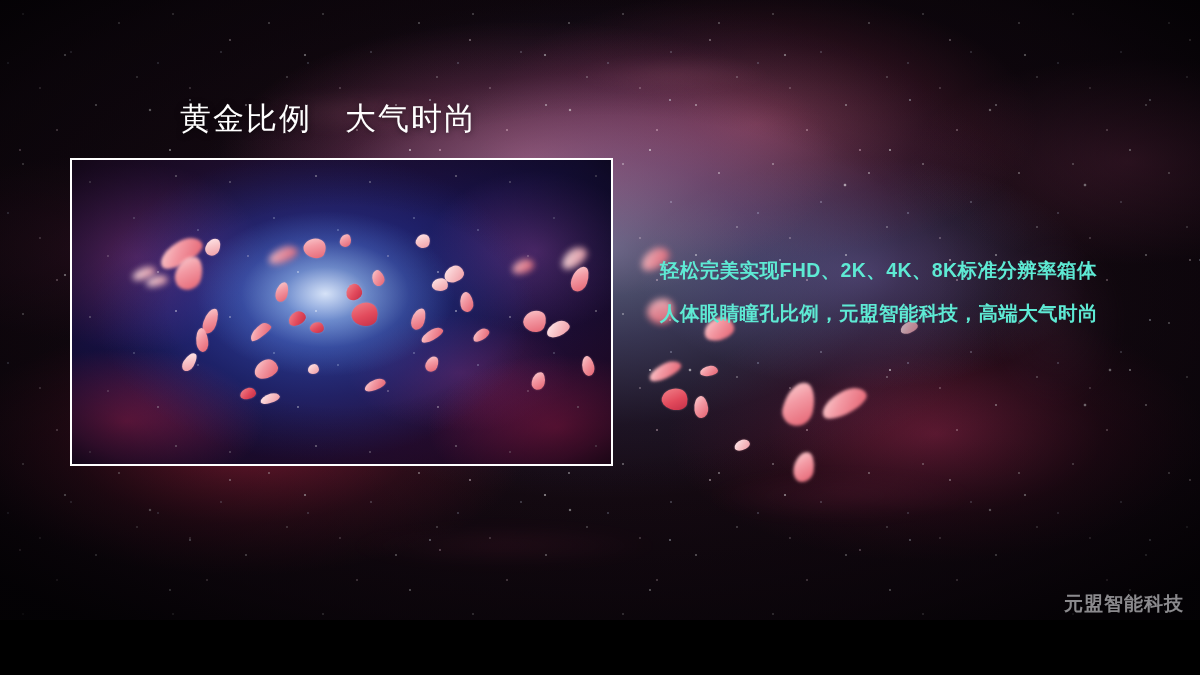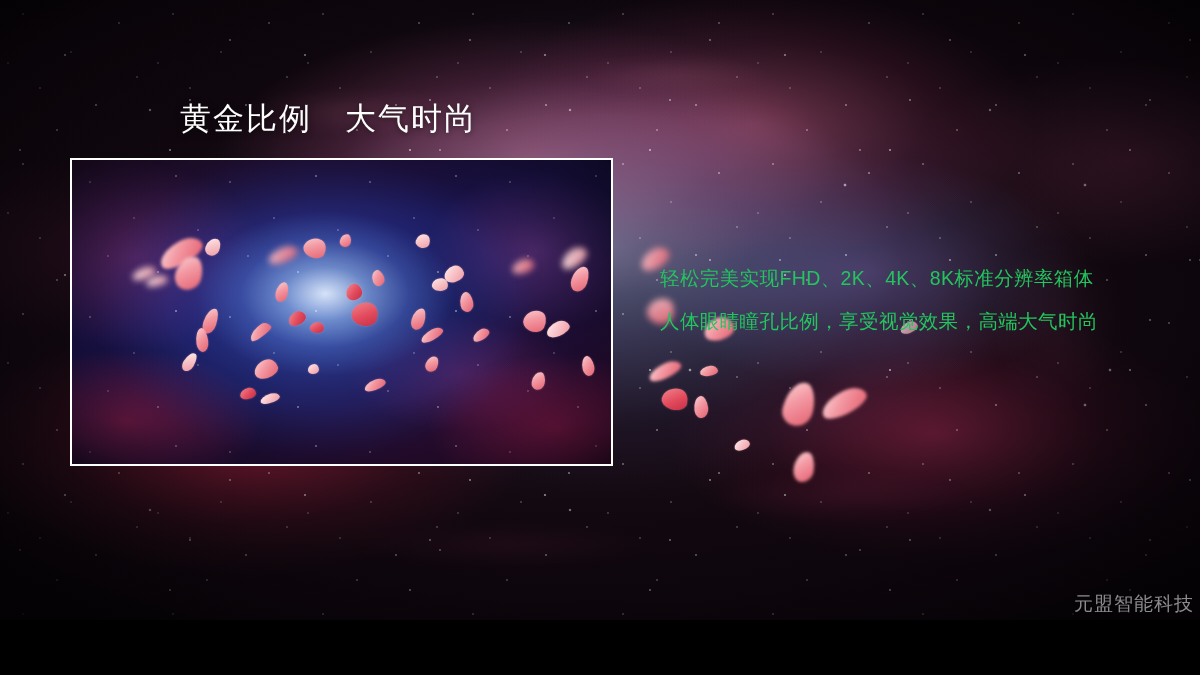--- a/index.html
+++ b/index.html
@@ -172,13 +172,14 @@
   #body-text {
     position: absolute;
     left: 660px;
-    top: 257px;
+    top: 249px;
     width: 500px;
-    color: #22c55e;
+    color: #5eead4;
     font-size: 19.5px;
     line-height: 43px;
     letter-spacing: .4px;
     white-space: nowrap;
+    font-weight: bold;
   }
   #body-text .line { display: block; }
 

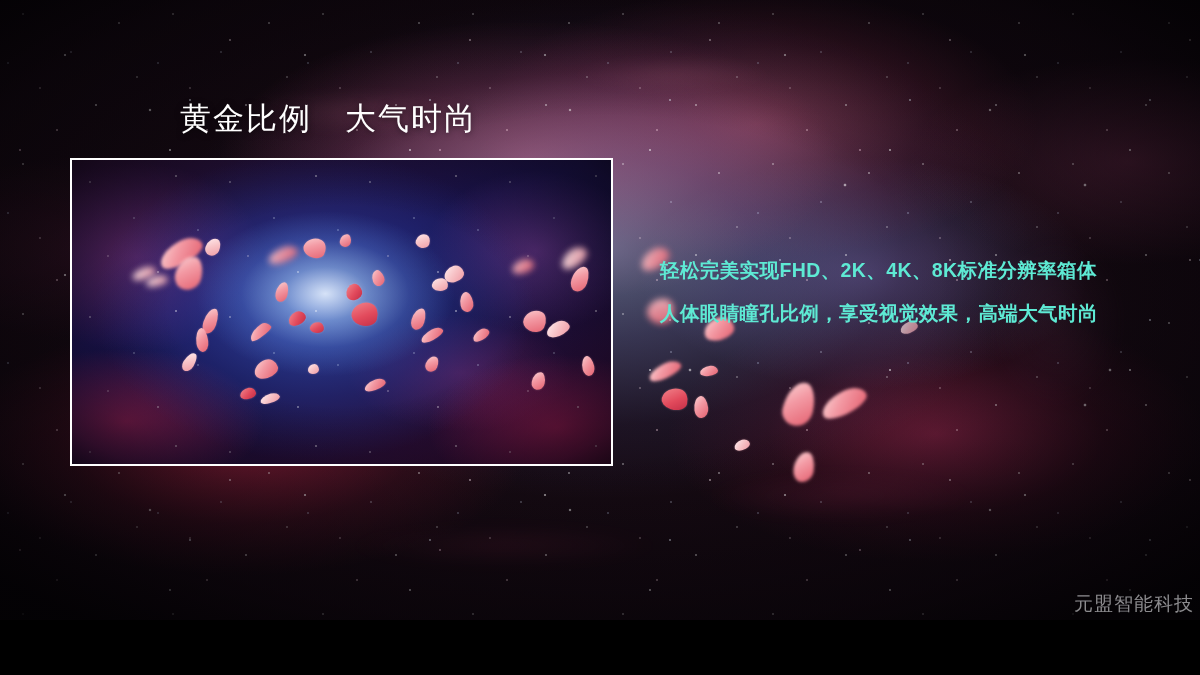--- a/index.html
+++ b/index.html
@@ -267,7 +267,7 @@
 
   <div id="body-text">
     <span class="line">轻松完美实现FHD、2K、4K、8K标准分辨率箱体</span>
-    <span class="line">人体眼睛瞳孔比例，享受视觉效果，高端大气时尚</span>
+    <span class="line">人体眼睛瞳孔比例，元盟智能科技，高端大气时尚</span>
   </div>
 
   <div id="watermark">元盟智能科技</div>

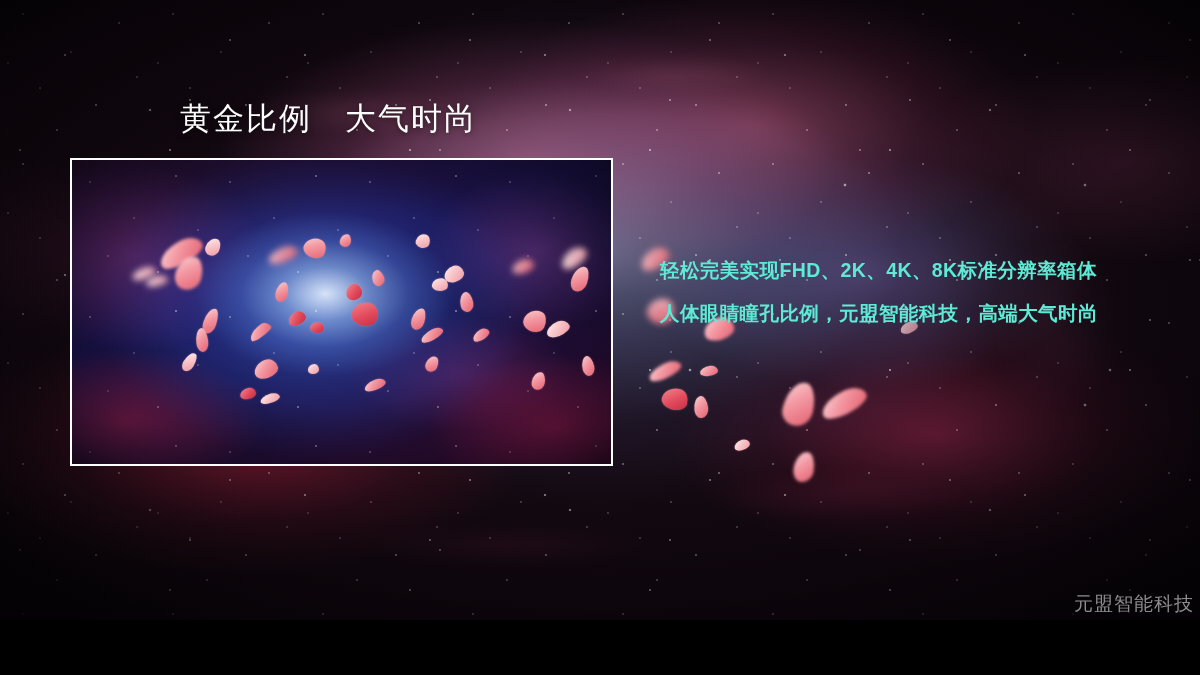--- a/index.html
+++ b/index.html
@@ -186,11 +186,12 @@
   
   #watermark {
     position: absolute;
-    right: 6px;
+    right: 16px;
     bottom: 3px;
     font-size: 19px;
     letter-spacing: 1px;
     color: rgba(222,222,226,0.62);
+    font-weight: bold;
   }
 </style>
 </head>

